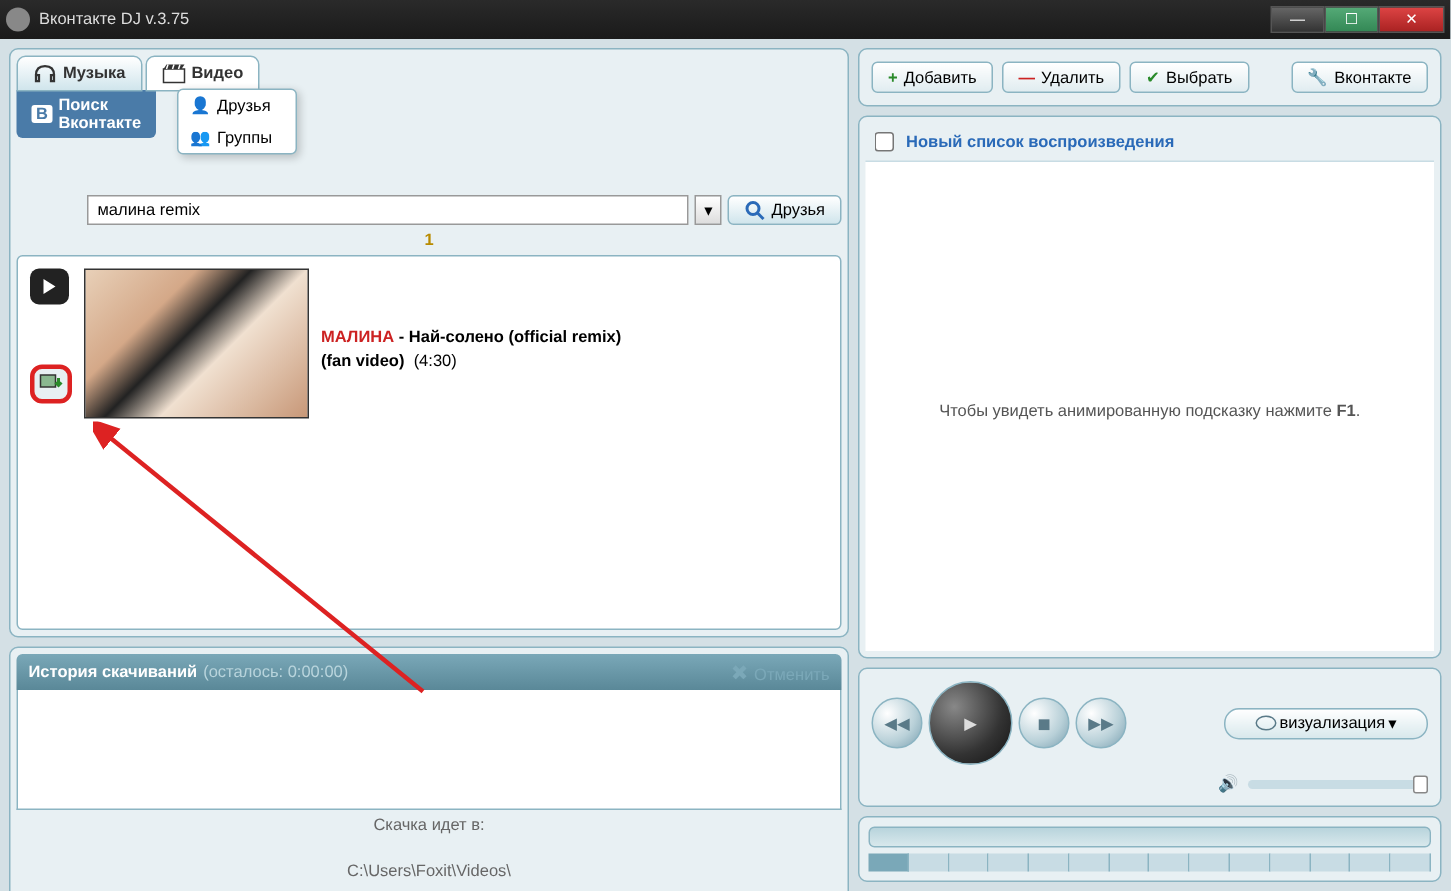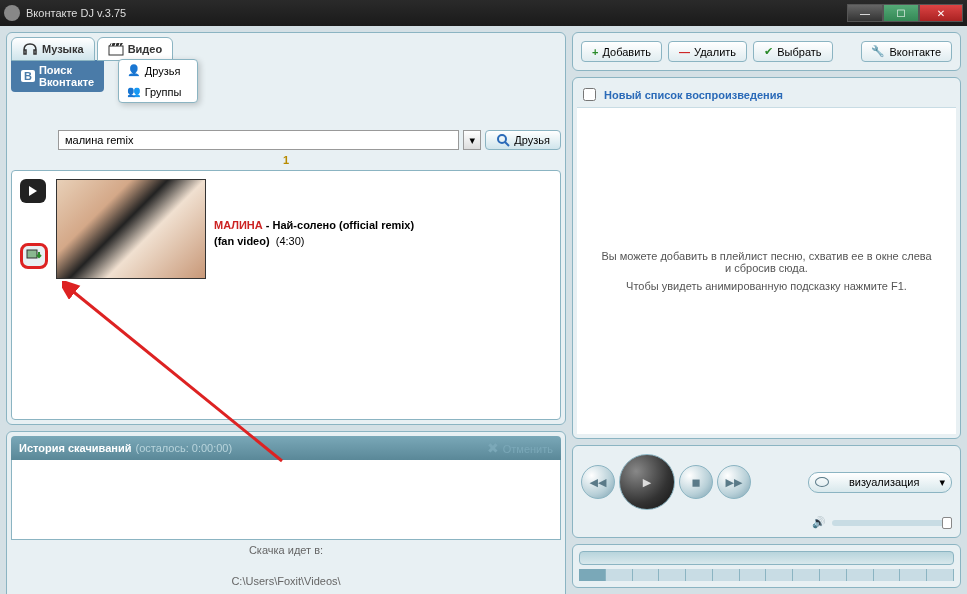--- a/index.html
+++ b/index.html
@@ -254,7 +254,6 @@
         <span class="pl-title">Новый список воспроизведения</span>
       </div>
       <div class="pl-body">
-        <div>Вы можете добавить в плейлист песню, схватив ее в окне слева и сбросив сюда.</div>
         <div style="margin-top:6px">
           <span>Чтобы увидеть анимированную подсказку нажмите </span><span class="f1">F1</span><span>.</span>
         </div>

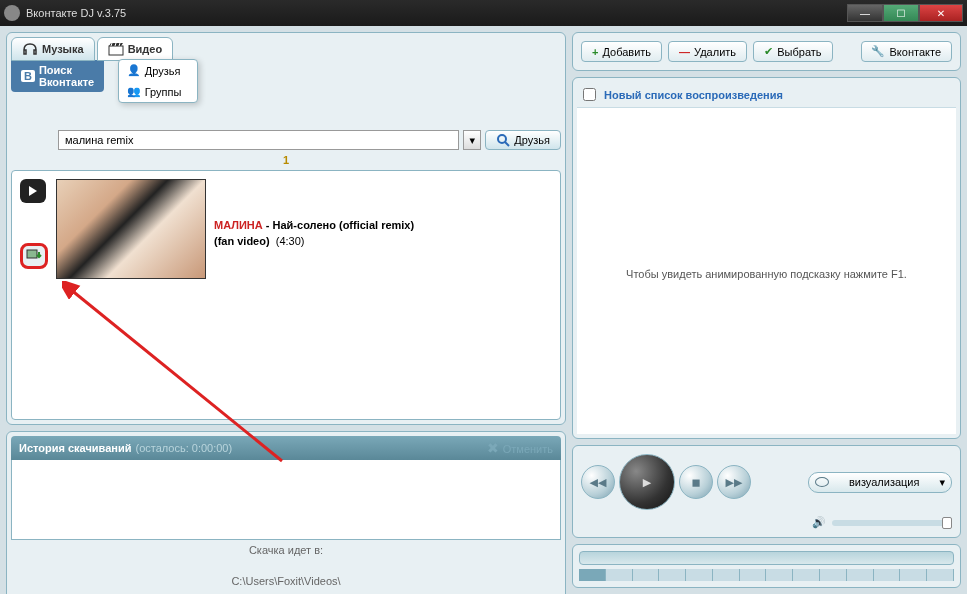--- a/index.html
+++ b/index.html
@@ -74,7 +74,7 @@
 .pl-head input[type=checkbox] { width: 13px; height: 13px; }
 .pl-title { color: #2a6ab8; font-weight: bold; }
 .pl-body { flex: 1; background: #fff; padding: 20px; text-align: center; color: #555; display: flex; flex-direction: column; justify-content: center; }
-.pl-body .f1 { font-weight: normal; }
+.pl-body .f1 { font-weight: bold; }
 
 .player-panel { padding: 8px; }
 .player-row1 { display: flex; align-items: center; gap: 8px; }

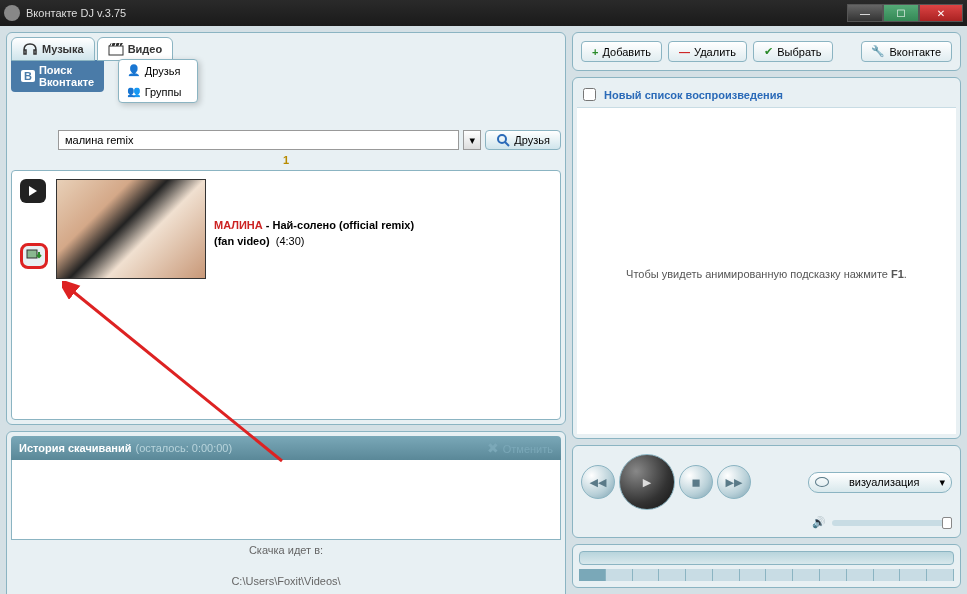--- a/index.html
+++ b/index.html
@@ -81,7 +81,7 @@
 .ctrl-group { display: flex; align-items: center; gap: 4px; }
 .cbtn { width: 34px; height: 34px; border-radius: 50%; background: radial-gradient(circle at 30% 30%, #fff, #b8d0d8 60%, #7aa0b0); border: 1px solid #8bb4c2; display: flex; align-items: center; justify-content: center; color: #5a7a88; font-size: 12px; }
 .cbtn.big { width: 56px; height: 56px; background: radial-gradient(circle at 30% 30%, #888, #333 60%, #111); color: #ddd; font-size: 20px; }
-.viz-btn { border: 1px solid #8bb4c2; border-radius: 10px; background: linear-gradient(#fff,#d8e8ec); padding: 3px 6px; display: flex; align-items: center; gap: 20px; margin-left: auto; }
+.viz-btn { border: 1px solid #8bb4c2; border-radius: 10px; background: linear-gradient(#fff,#d8e8ec); padding: 3px 20px; display: flex; align-items: center; gap: 2px; margin-left: auto; }
 .eye { width: 14px; height: 10px; border: 1px solid #5a7a88; border-radius: 50%; }
 
 .vol-row { display: flex; align-items: center; gap: 6px; margin-top: 6px; justify-content: flex-end; }

